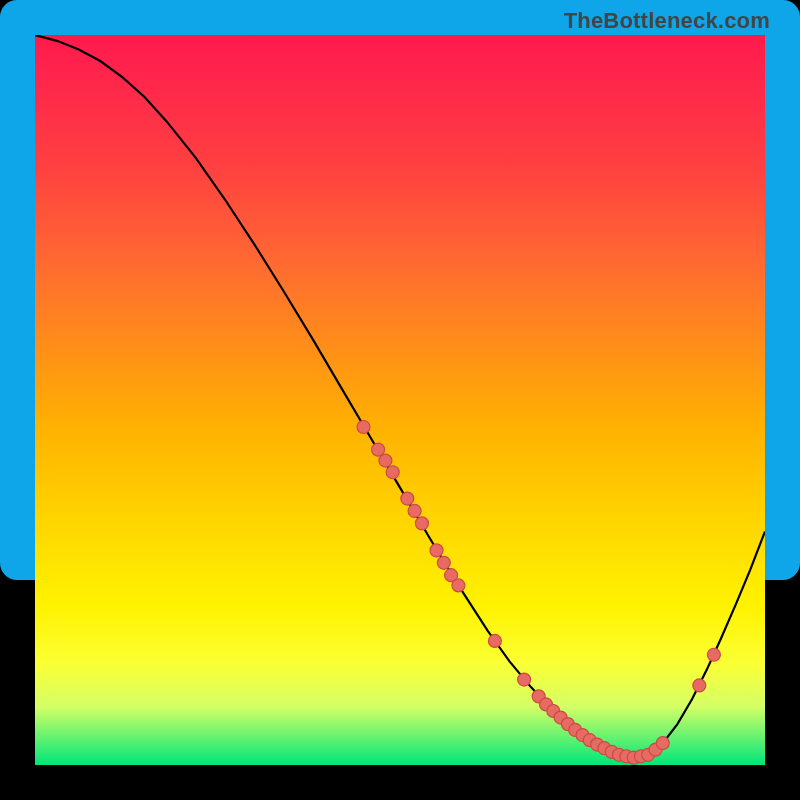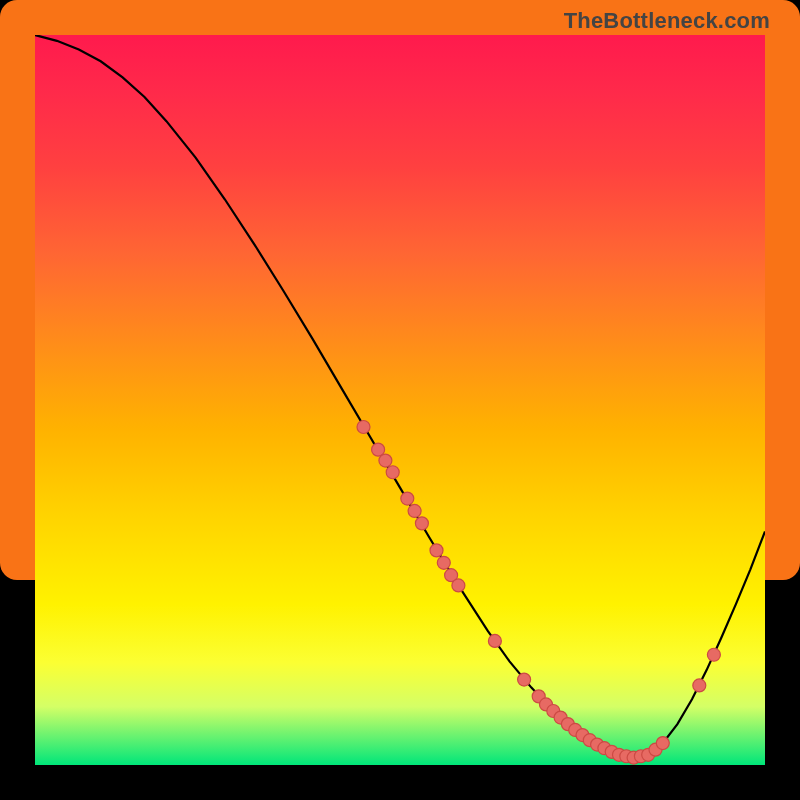--- a/index.html
+++ b/index.html
@@ -8,7 +8,7 @@
     width: 800px;
     height: 580px;
     position: relative;
-    background: #f97316;
+    background: #0ea5e9;
     border-radius: 17px;
   }
   .plot-area {

